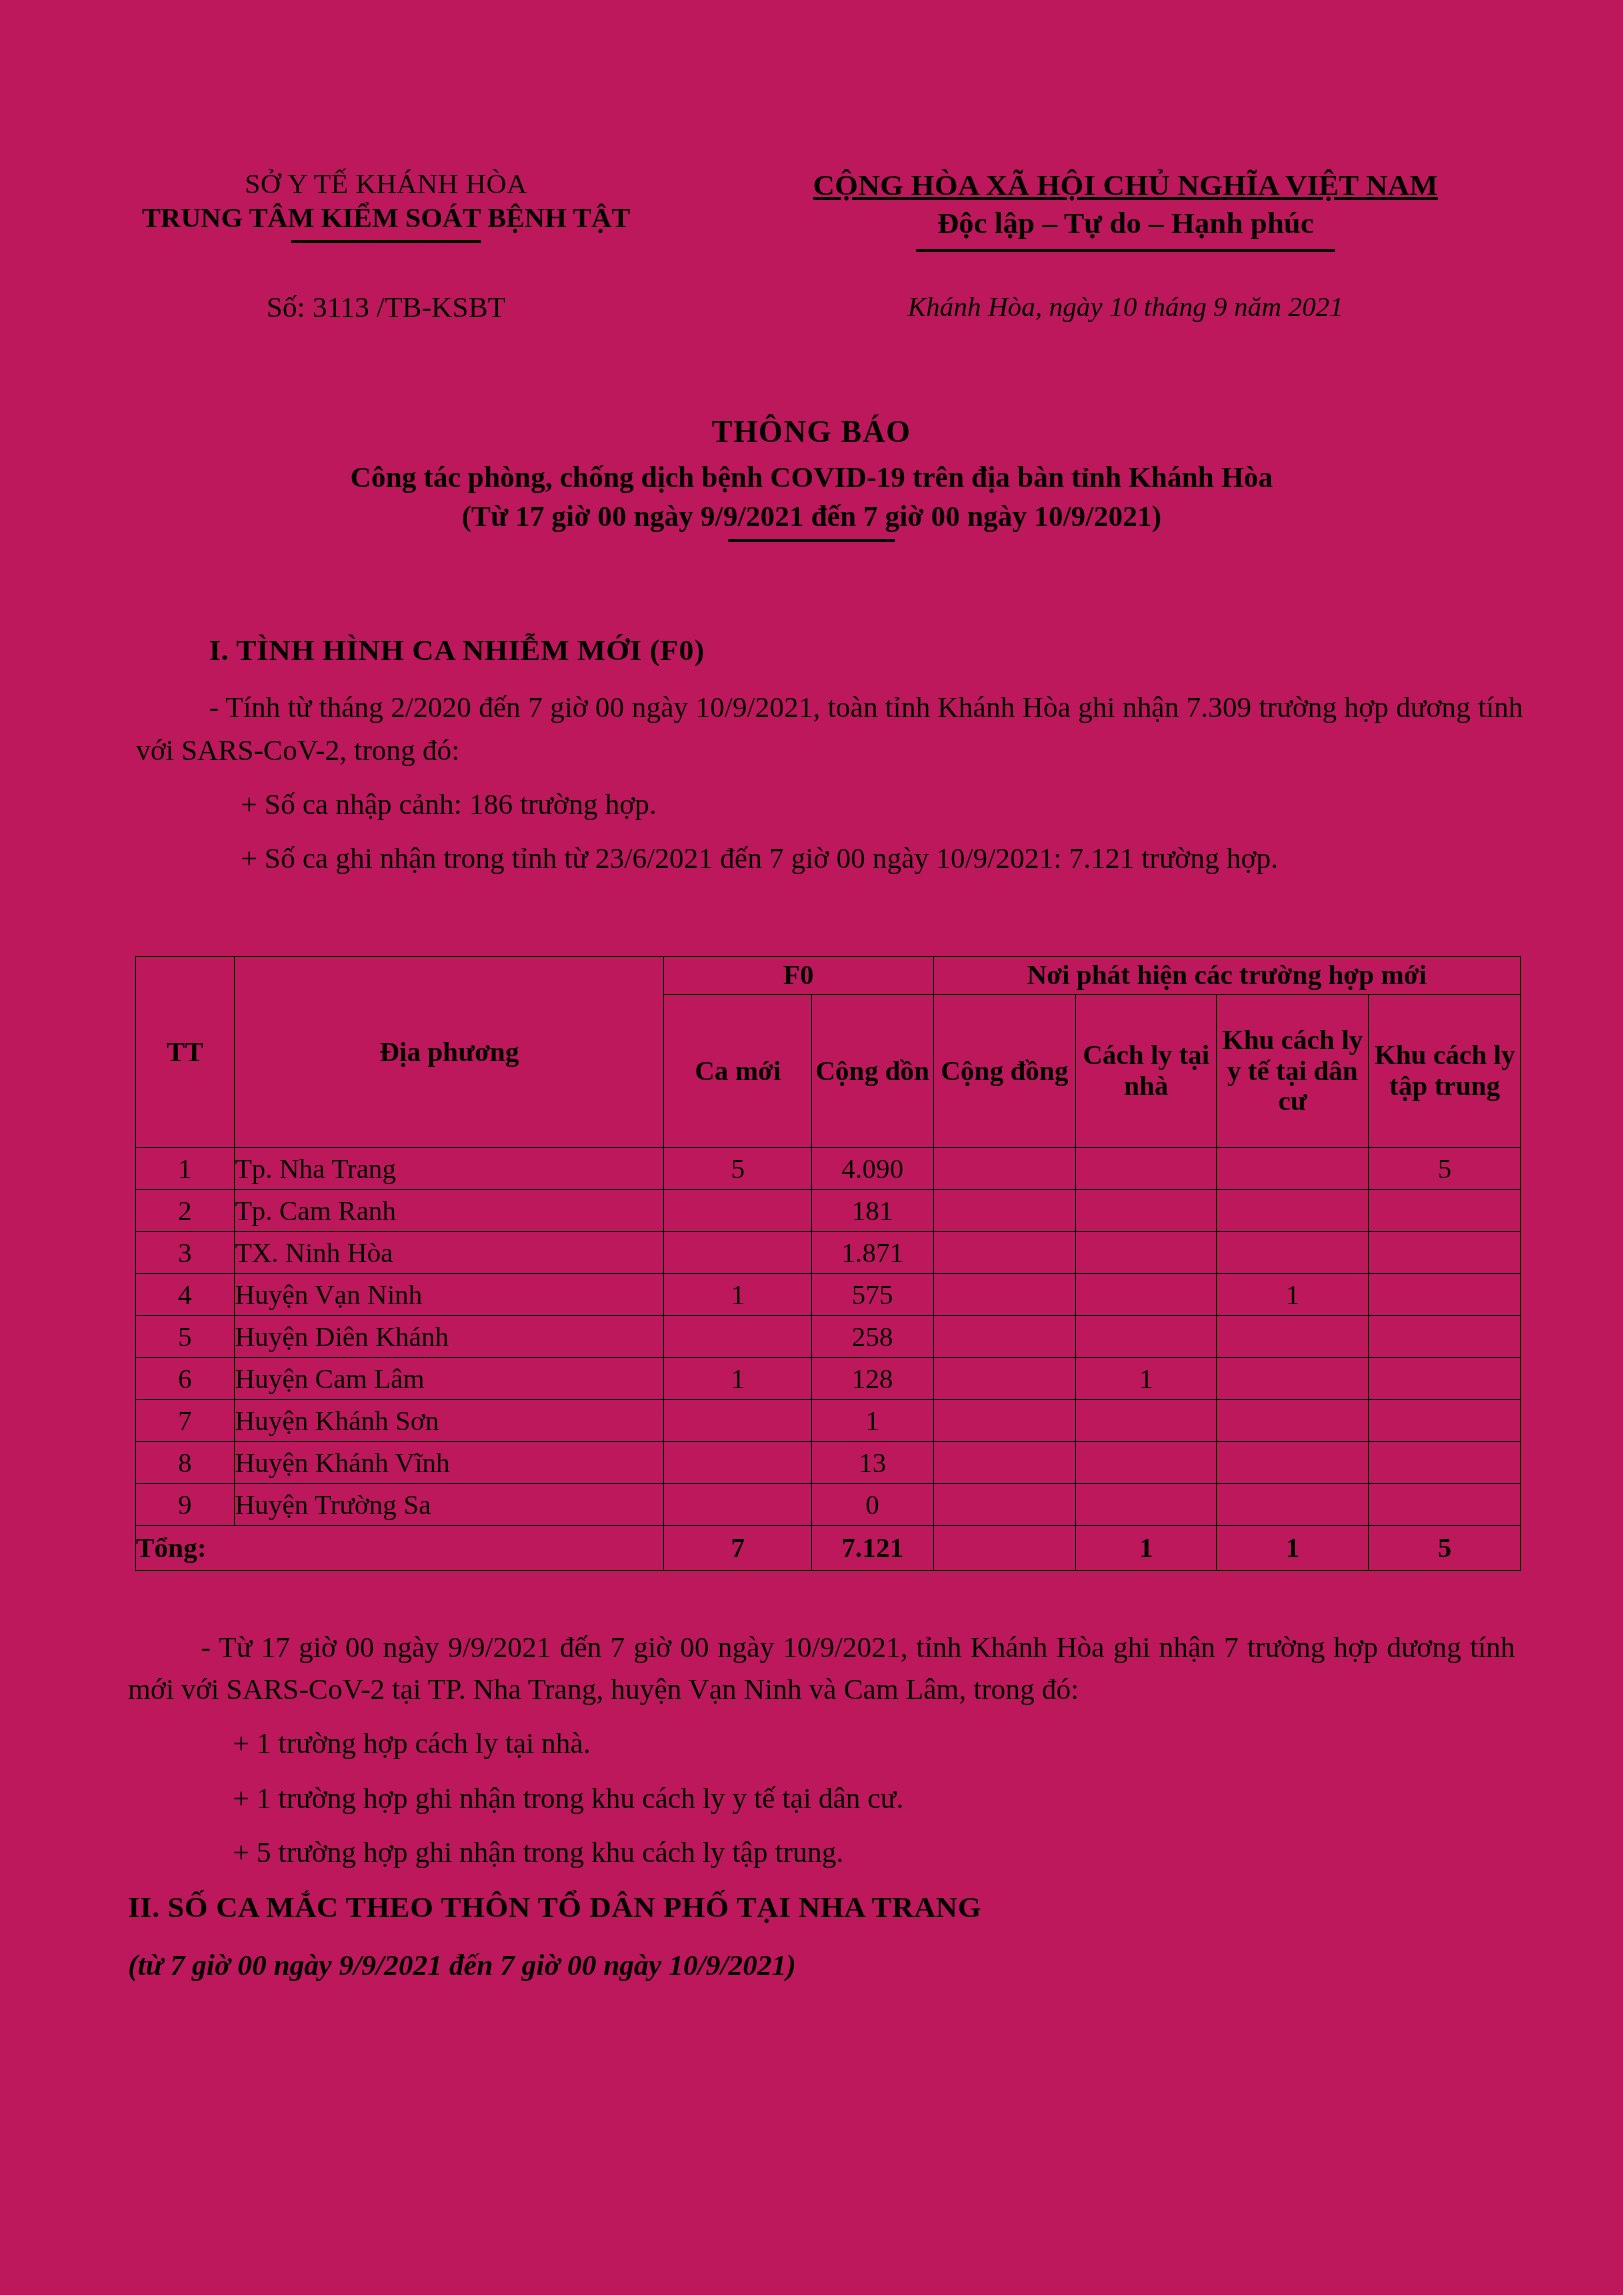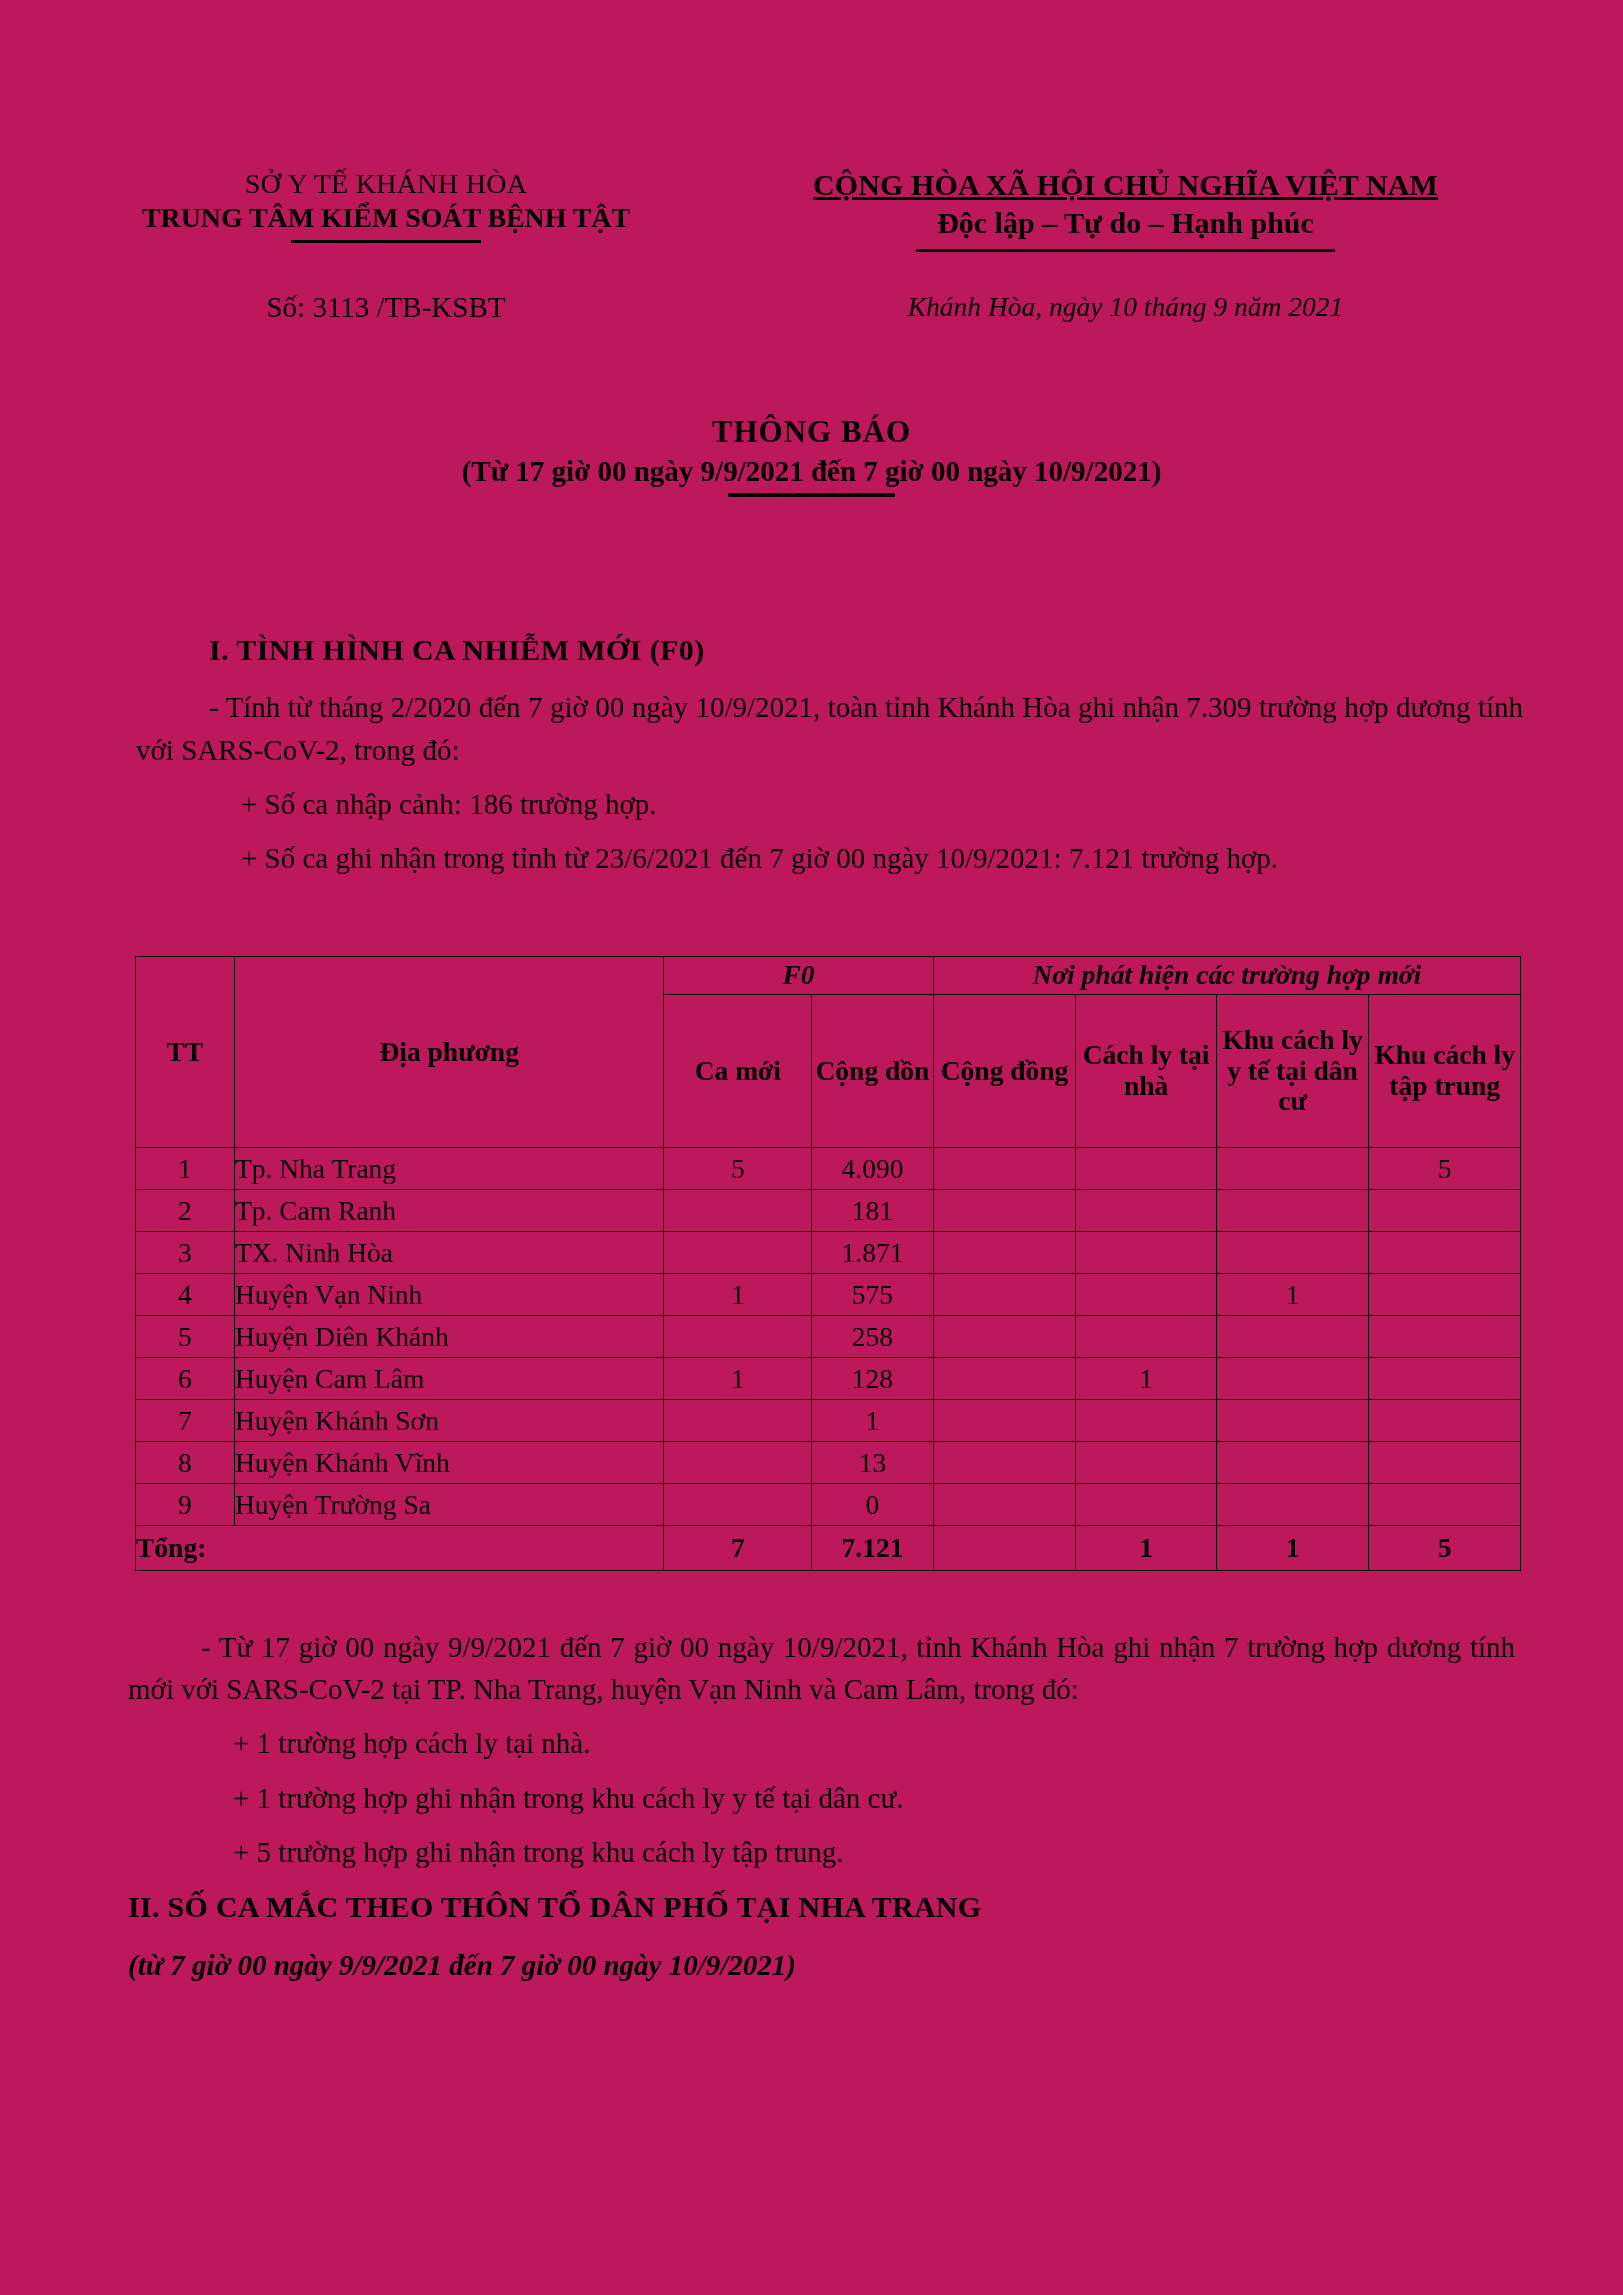--- a/index.html
+++ b/index.html
@@ -271,6 +271,7 @@
 
   <div class="title-block">
     <div class="title-main">THÔNG BÁO</div>
+    <div class="title-sub1">Công tác phòng, chống dịch bệnh COVID-19 trên địa bàn tỉnh Khánh Hòa</div>
     <div class="title-sub2">(Từ 17 giờ 00 ngày 9/9/2021 đến 7 giờ 00 ngày 10/9/2021)</div>
     <div class="title-rule"></div>
   </div>

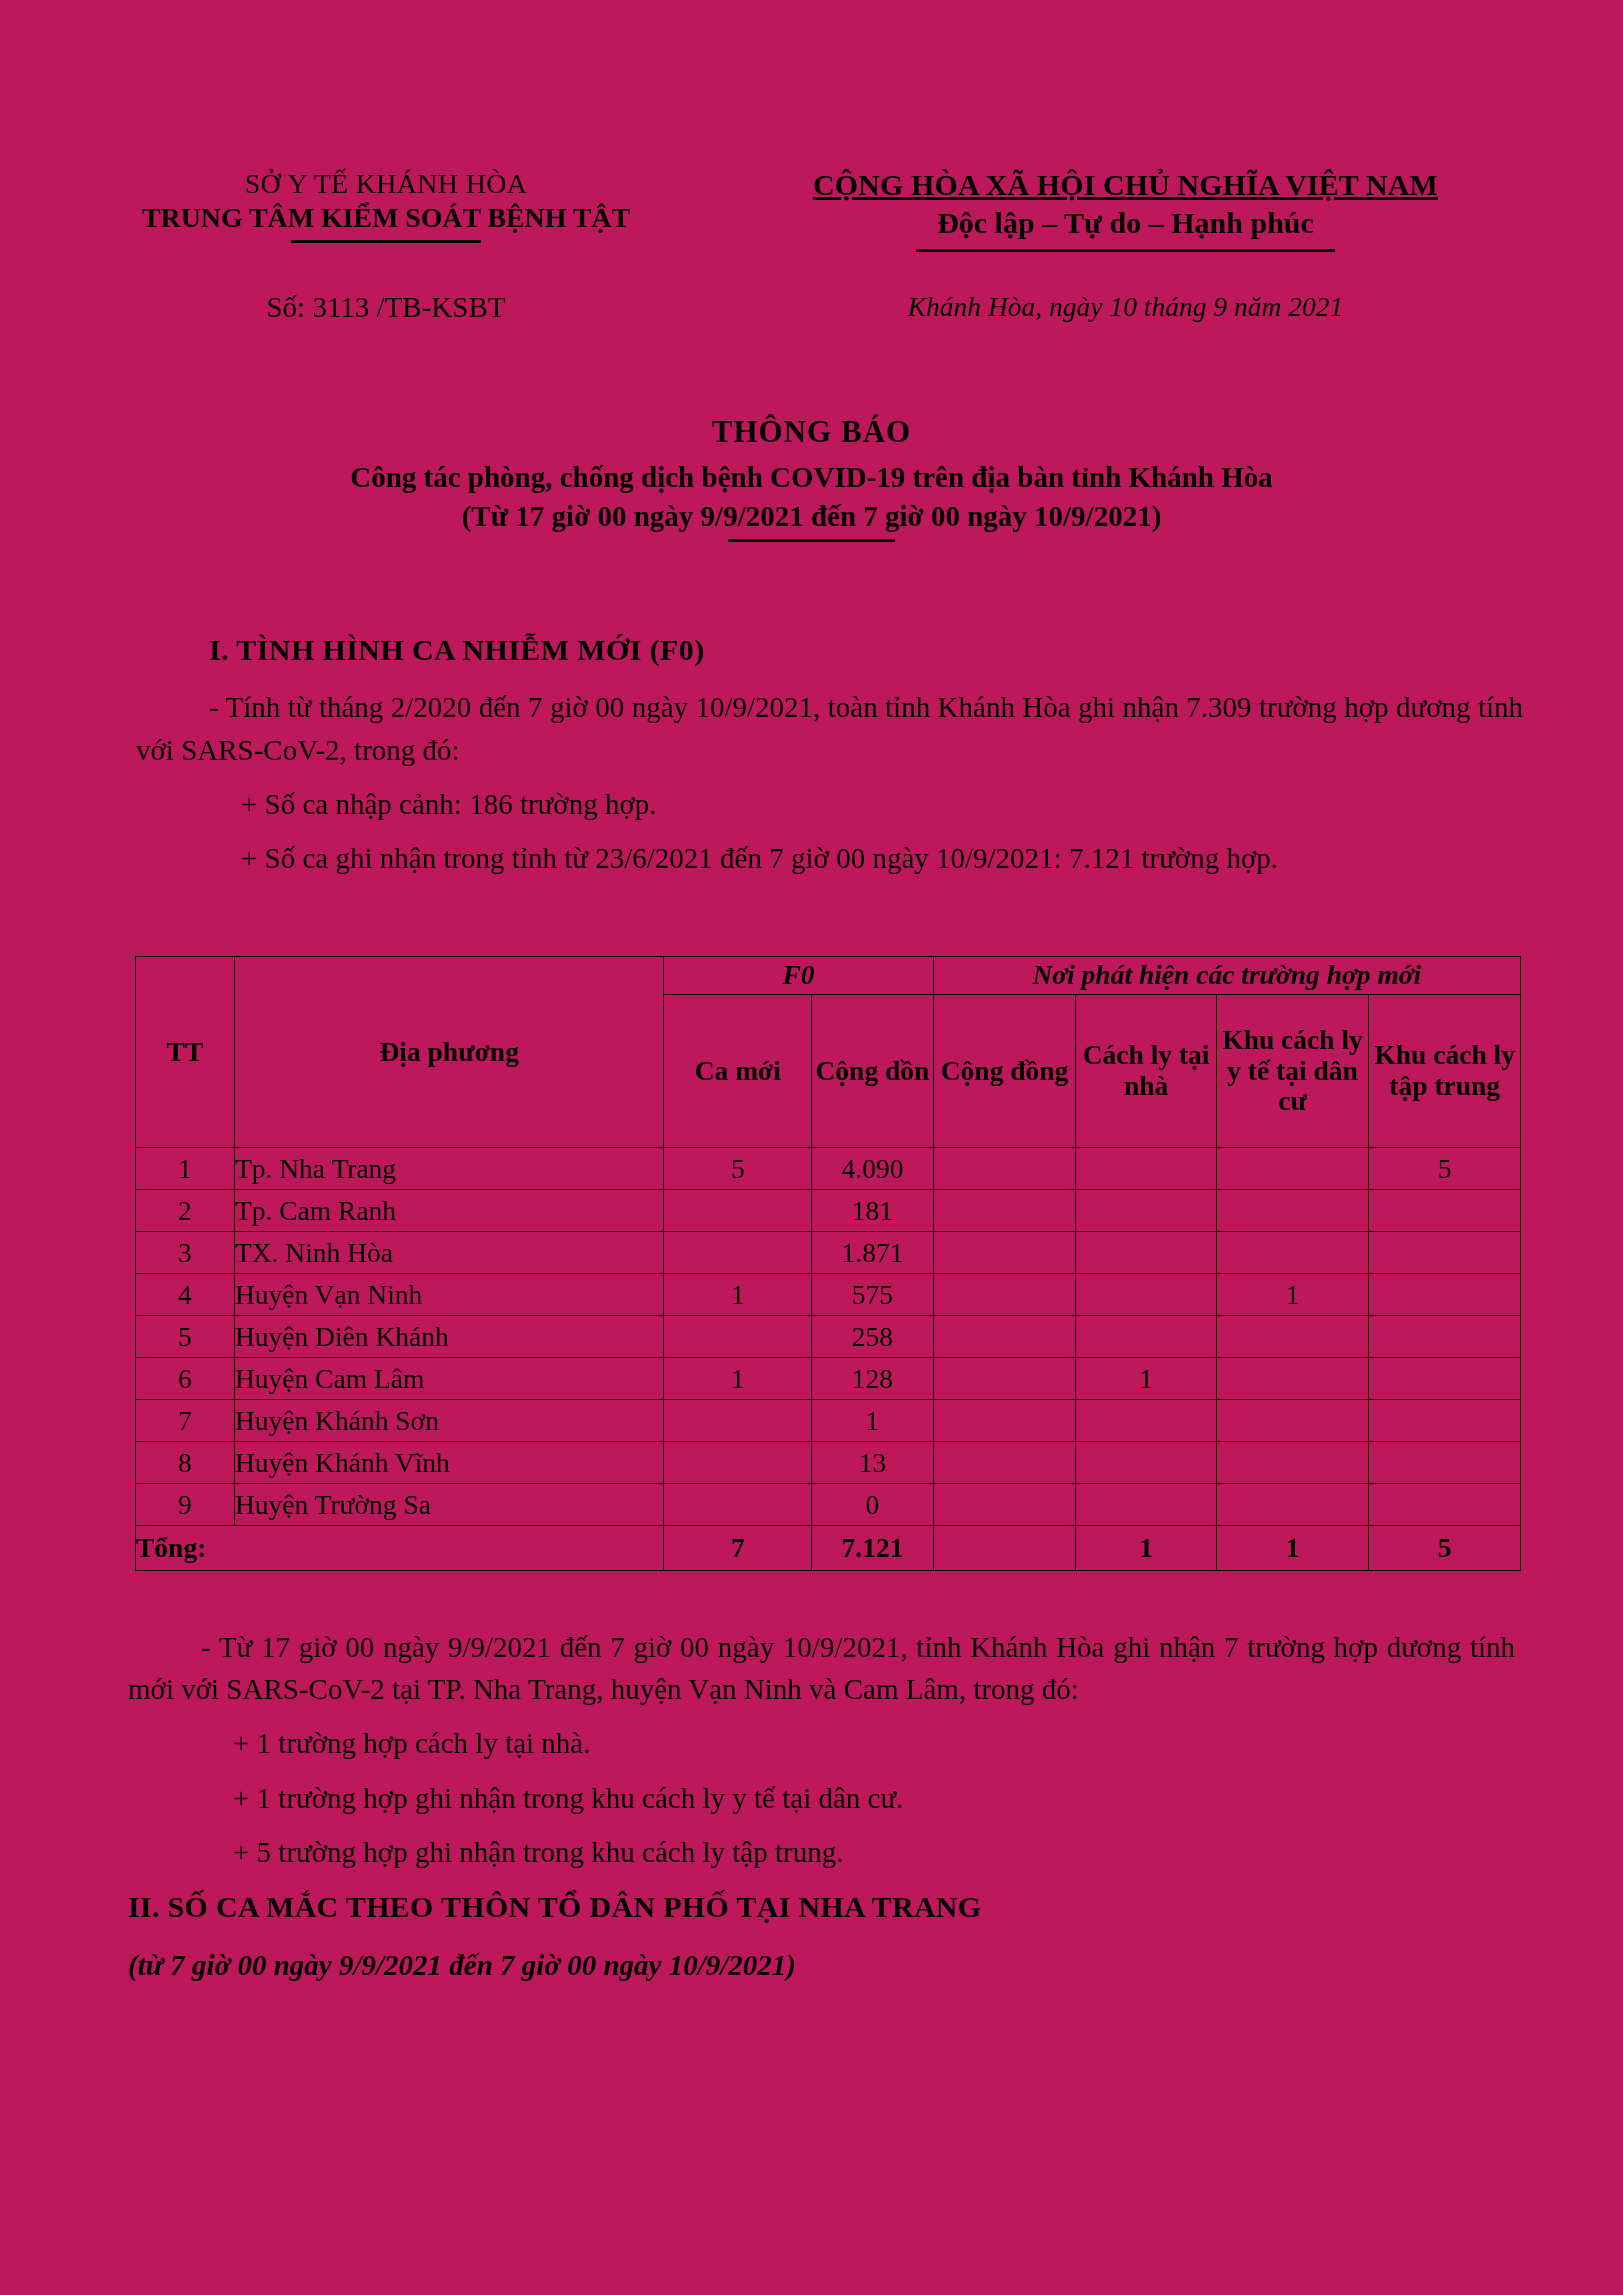--- a/index.html
+++ b/index.html
@@ -180,7 +180,6 @@
     text-align: center;
     height: 37px;
     line-height: 1.05;
-    font-style: italic;
   }
   th.col {
     font-weight: bold;

